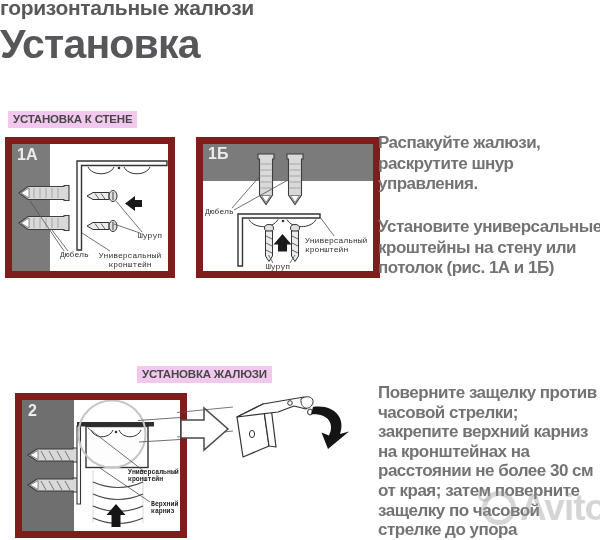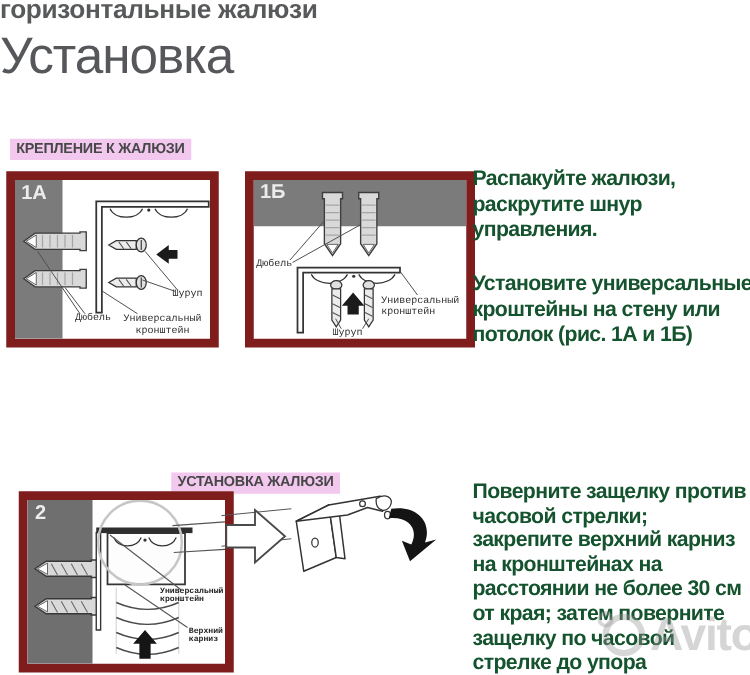--- a/index.html
+++ b/index.html
@@ -7,7 +7,7 @@
         font-family:"Liberation Sans",sans-serif;padding-left:48px;}
   .kicker{position:absolute;left:0;top:-4px;font-size:21px;font-weight:700;color:#58595b;
           letter-spacing:-0.3px;white-space:nowrap;}
-  .title{position:absolute;left:0;top:24px;font-size:41px;font-weight:400;color:#55575a;
+  .title{position:absolute;left:0;top:24px;font-size:41px;font-weight:700;color:#55575a;
          letter-spacing:-0.8px;line-height:1;}
   .caption{position:absolute;background:#f2c8ef;color:#474747;font-size:11.5px;font-weight:700;
            letter-spacing:-0.2px;padding:2px 5px 3px 5px;white-space:nowrap;}

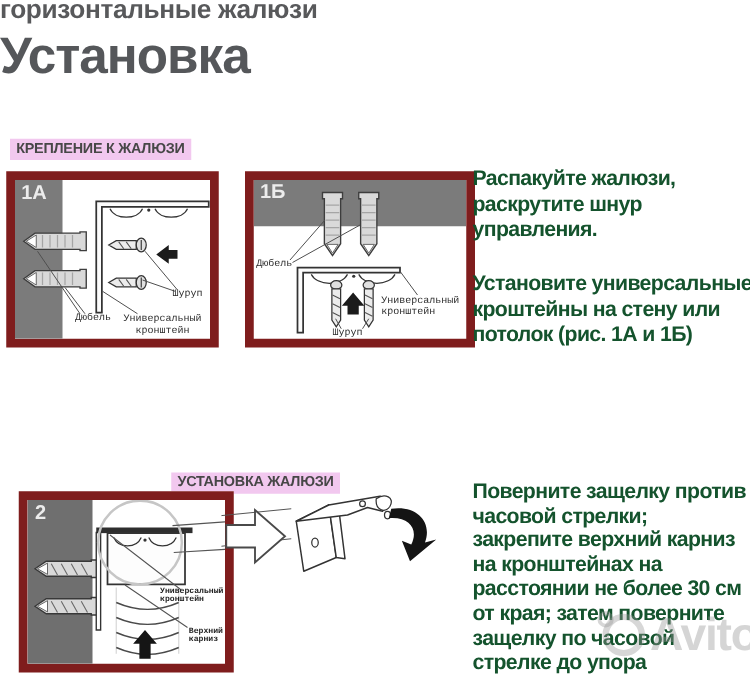--- a/index.html
+++ b/index.html
@@ -45,7 +45,7 @@
   <div class="kicker">горизонтальные жалюзи</div>
   <div class="title">Установка</div>
 
-  <div class="caption cap-wall">КРЕПЛЕНИЕ К ЖАЛЮЗИ</div>
+  <div class="caption cap-wall">УСТАНОВКА К СТЕНЕ</div>
   <div class="caption cap-install">УСТАНОВКА ЖАЛЮЗИ</div>
 
   <div class="figbox fig1a">

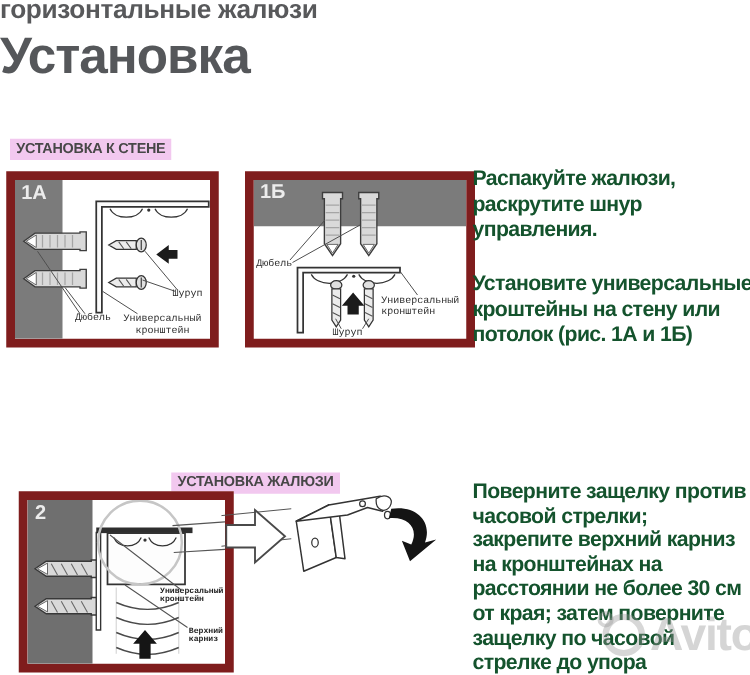--- a/index.html
+++ b/index.html
@@ -23,7 +23,7 @@
   .ann{position:absolute;color:#2e2e2e;font-size:8px;line-height:1.15;white-space:pre;font-family:Liberation Mono, monospace;}
   .ann-c{text-align:center;}
   .ann-b{font-size:6.5px;font-weight:700;color:#222;}
-  .steps{position:absolute;left:378px;font-size:17px;font-weight:700;color:#14532d;
+  .steps{position:absolute;left:378px;font-size:17px;font-weight:700;color:#737373;
          letter-spacing:-0.5px;line-height:20.5px;white-space:pre;}
   .step1{top:133px;}
   .step2{top:217px;}

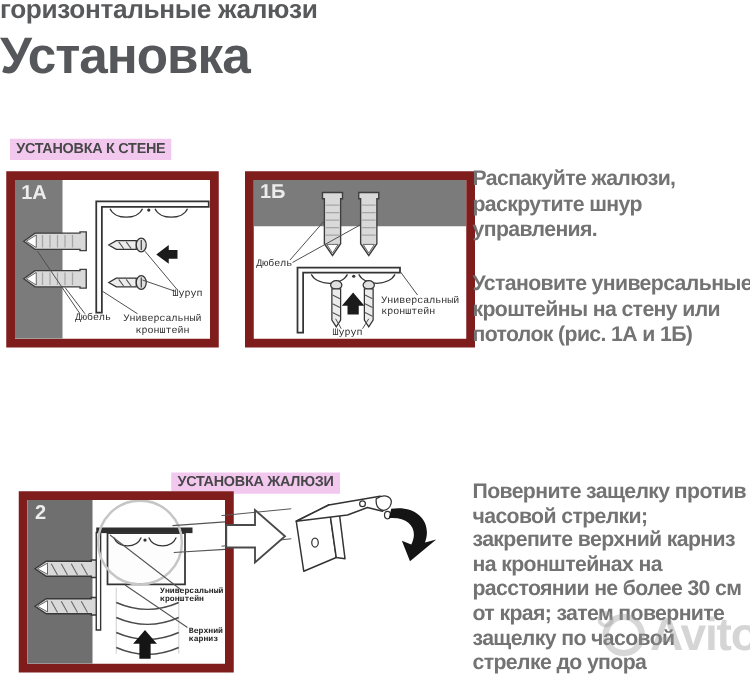--- a/index.html
+++ b/index.html
@@ -13,7 +13,7 @@
            letter-spacing:-0.2px;padding:2px 5px 3px 5px;white-space:nowrap;}
   .cap-wall{left:8px;top:111px;}
   .cap-ceiling{left:197px;top:111px;}
-  .cap-install{left:137px;top:366px;margin-top:12px;}
+  .cap-install{left:137px;top:366px;}
   .figbox{position:absolute;background:#fff;border:7px solid #7f1d1d;}
   .fig1a{left:5px;top:137px;width:156px;height:127px;}
   .fig1b{left:196px;top:137px;width:170px;height:127px;}

